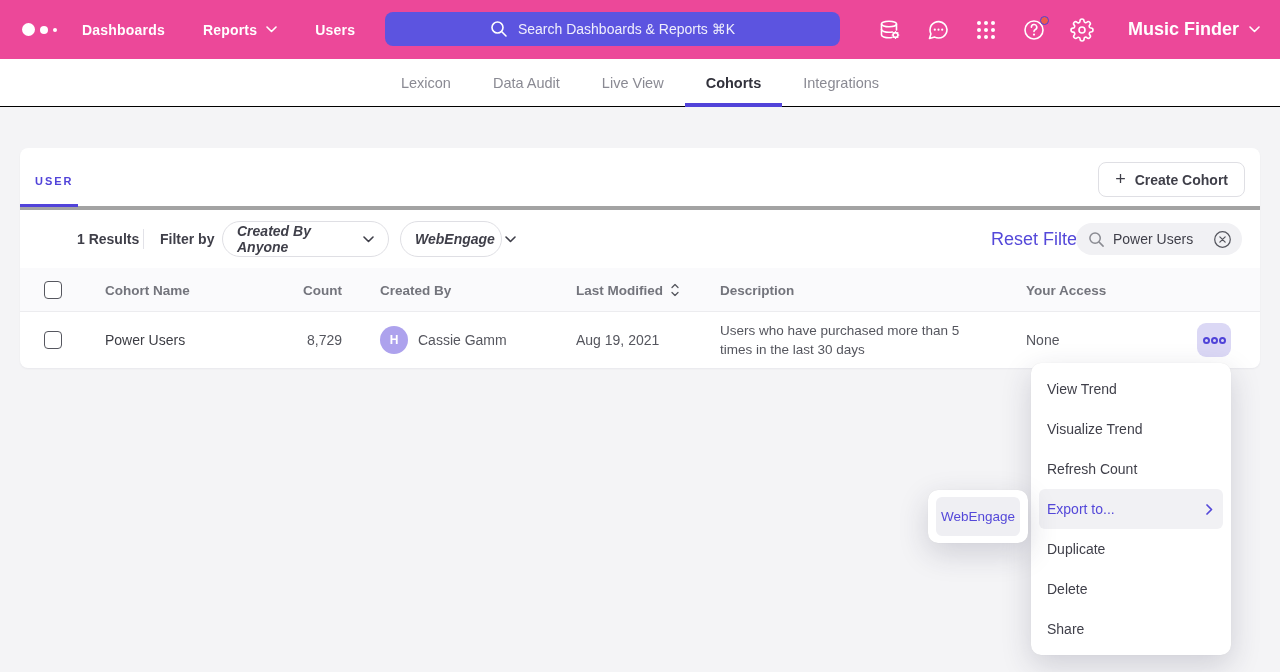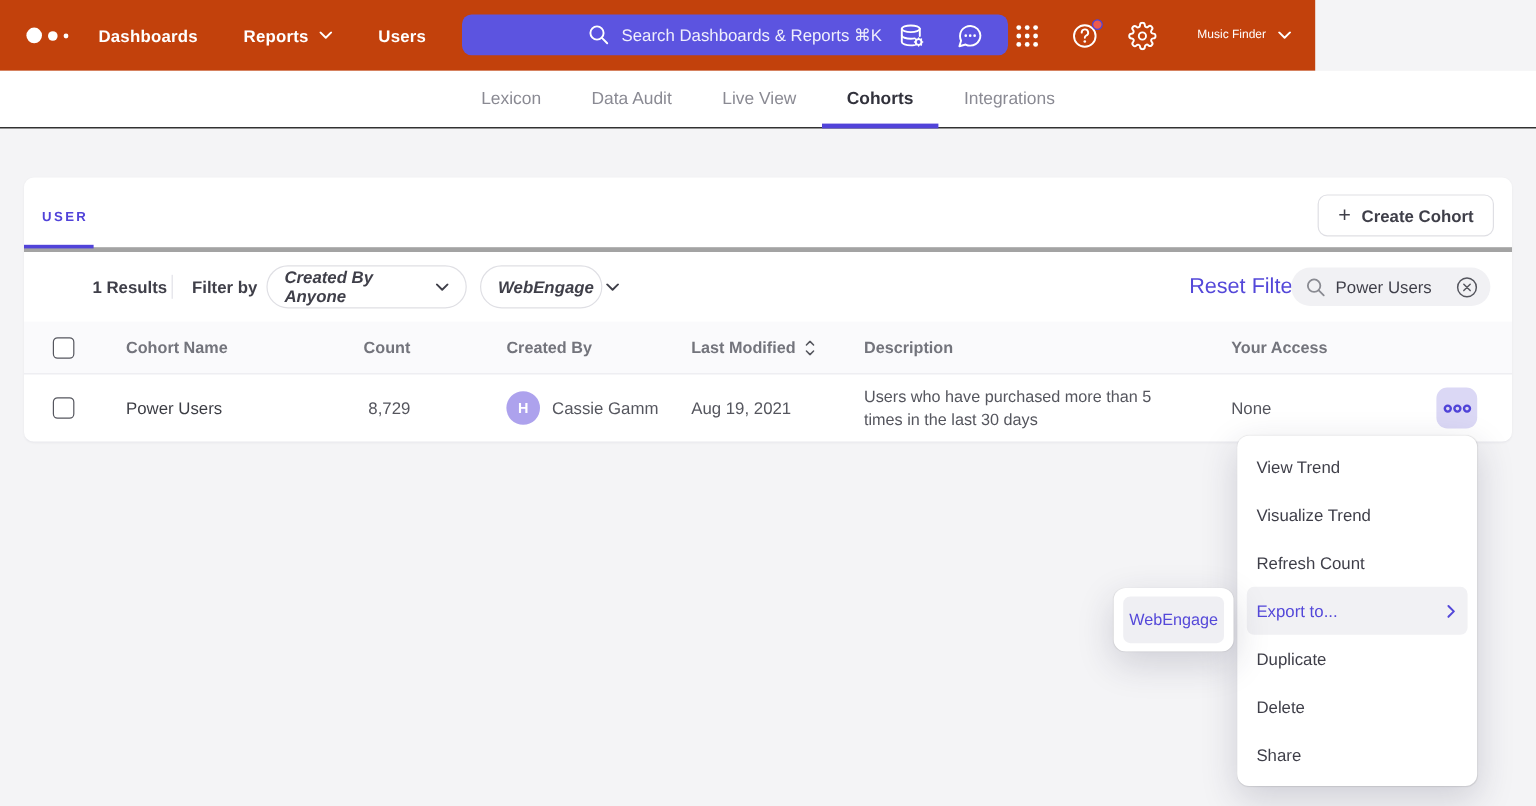--- a/index.html
+++ b/index.html
@@ -15,8 +15,8 @@
 
   
   .topnav {
-    position:absolute; left:0; top:0; width:1096px; height:59px;
-    background:#c2410c; display:flex; align-items:center; color:#fff;
+    position:absolute; left:0; top:0; width:1280px; height:59px;
+    background:#ec4899; display:flex; align-items:center; color:#fff;
   }
   .logo { display:flex; align-items:center; gap:5px; margin-left:22px; width:44px; cursor:pointer; }
   .logo .d1 { width:13px; height:13px; border-radius:50%; background:#fff; }

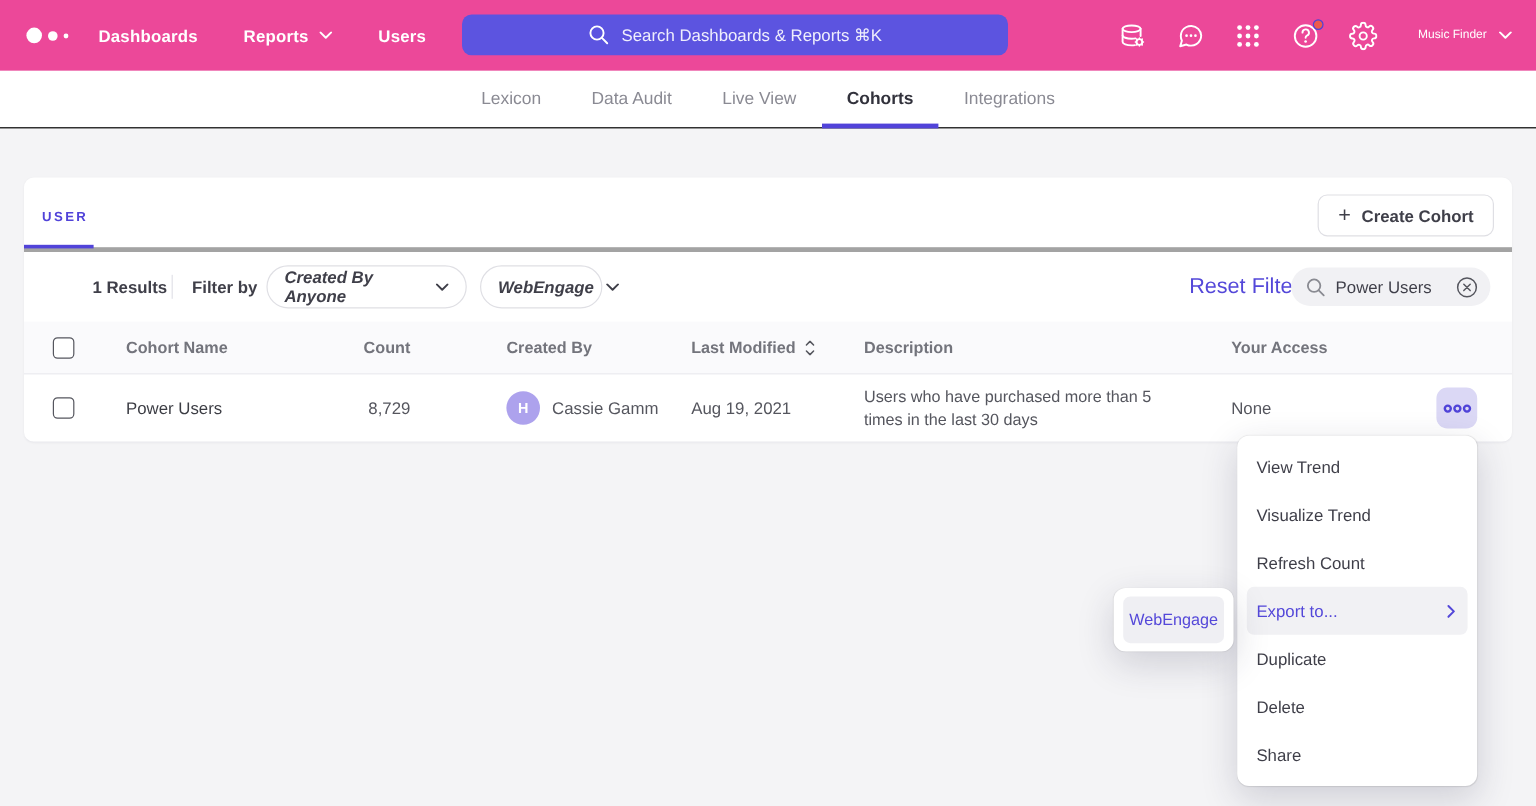--- a/index.html
+++ b/index.html
@@ -34,7 +34,7 @@
   .nav-icon { width:24px; height:24px; position:relative; cursor:pointer; display:flex; align-items:center; justify-content:center; }
   .badge-dot { position:absolute; top:-2px; right:-3px; width:9px; height:9px; border-radius:50%; background:#EE5A4C; border:1.5px solid #4B43DB; }
   .project-switch { display:flex; align-items:center; gap:10px; margin-left:10px; cursor:pointer; }
-  .project-switch b { font-size:10px; font-weight:400; }
+  .project-switch b { font-size:18px; font-weight:700; }
 
   
   .subnav {

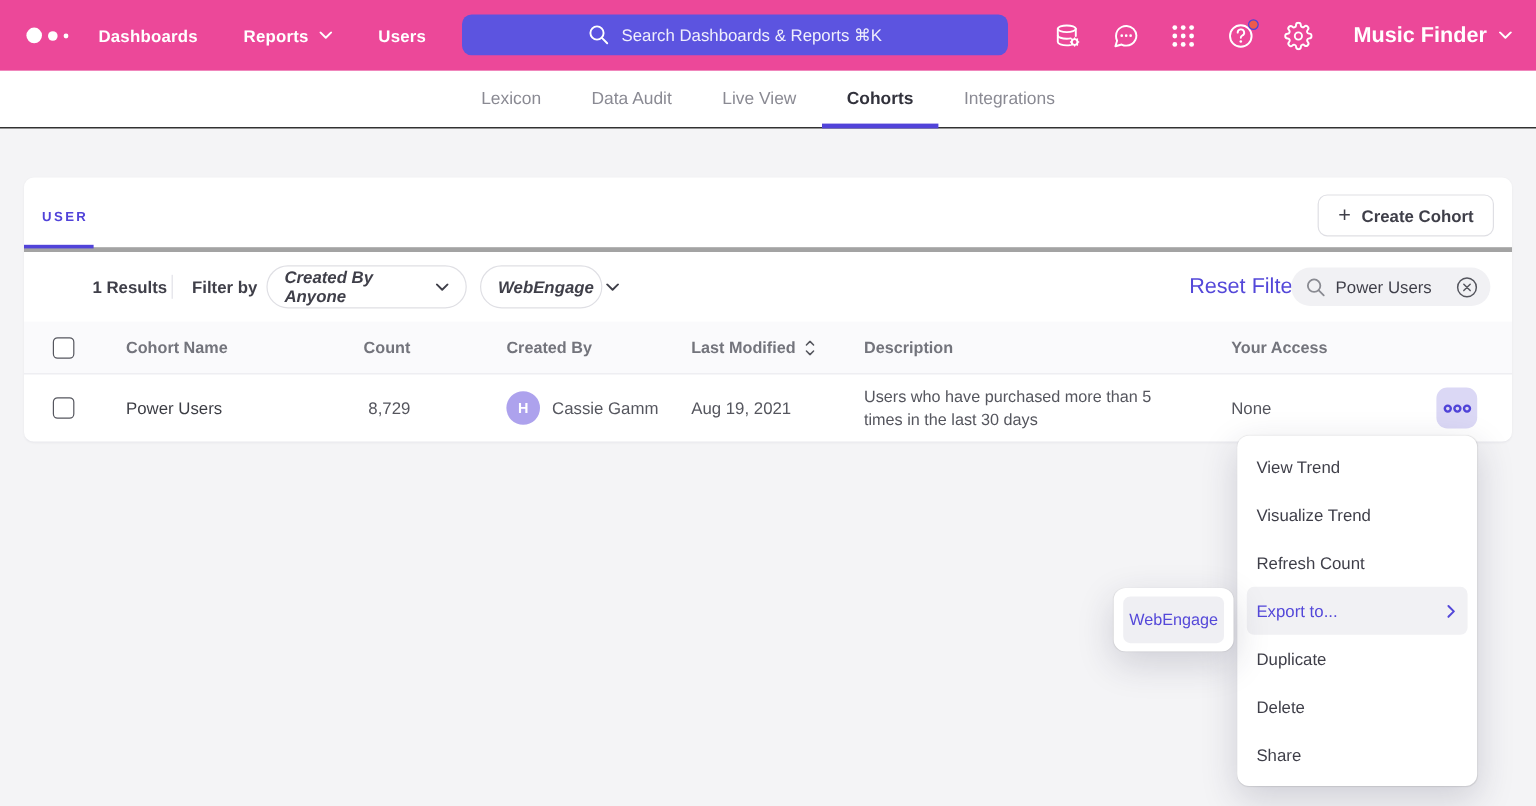--- a/index.html
+++ b/index.html
@@ -101,7 +101,7 @@
   .c-check { left:24px; width:18px; height:18px; border:1.5px solid #55565E; border-radius:4px; background:#fff; cursor:pointer; }
   .c-name { left:85px; }
   .c-count { left:265px; width:57px; text-align:right; }
-  .c-createdby { left:402px; }
+  .c-createdby { left:360px; }
   .c-modified { left:556px; display:flex; align-items:center; gap:8px; }
   .c-desc { left:700px; width:252px; }
   .c-access { left:1006px; }

